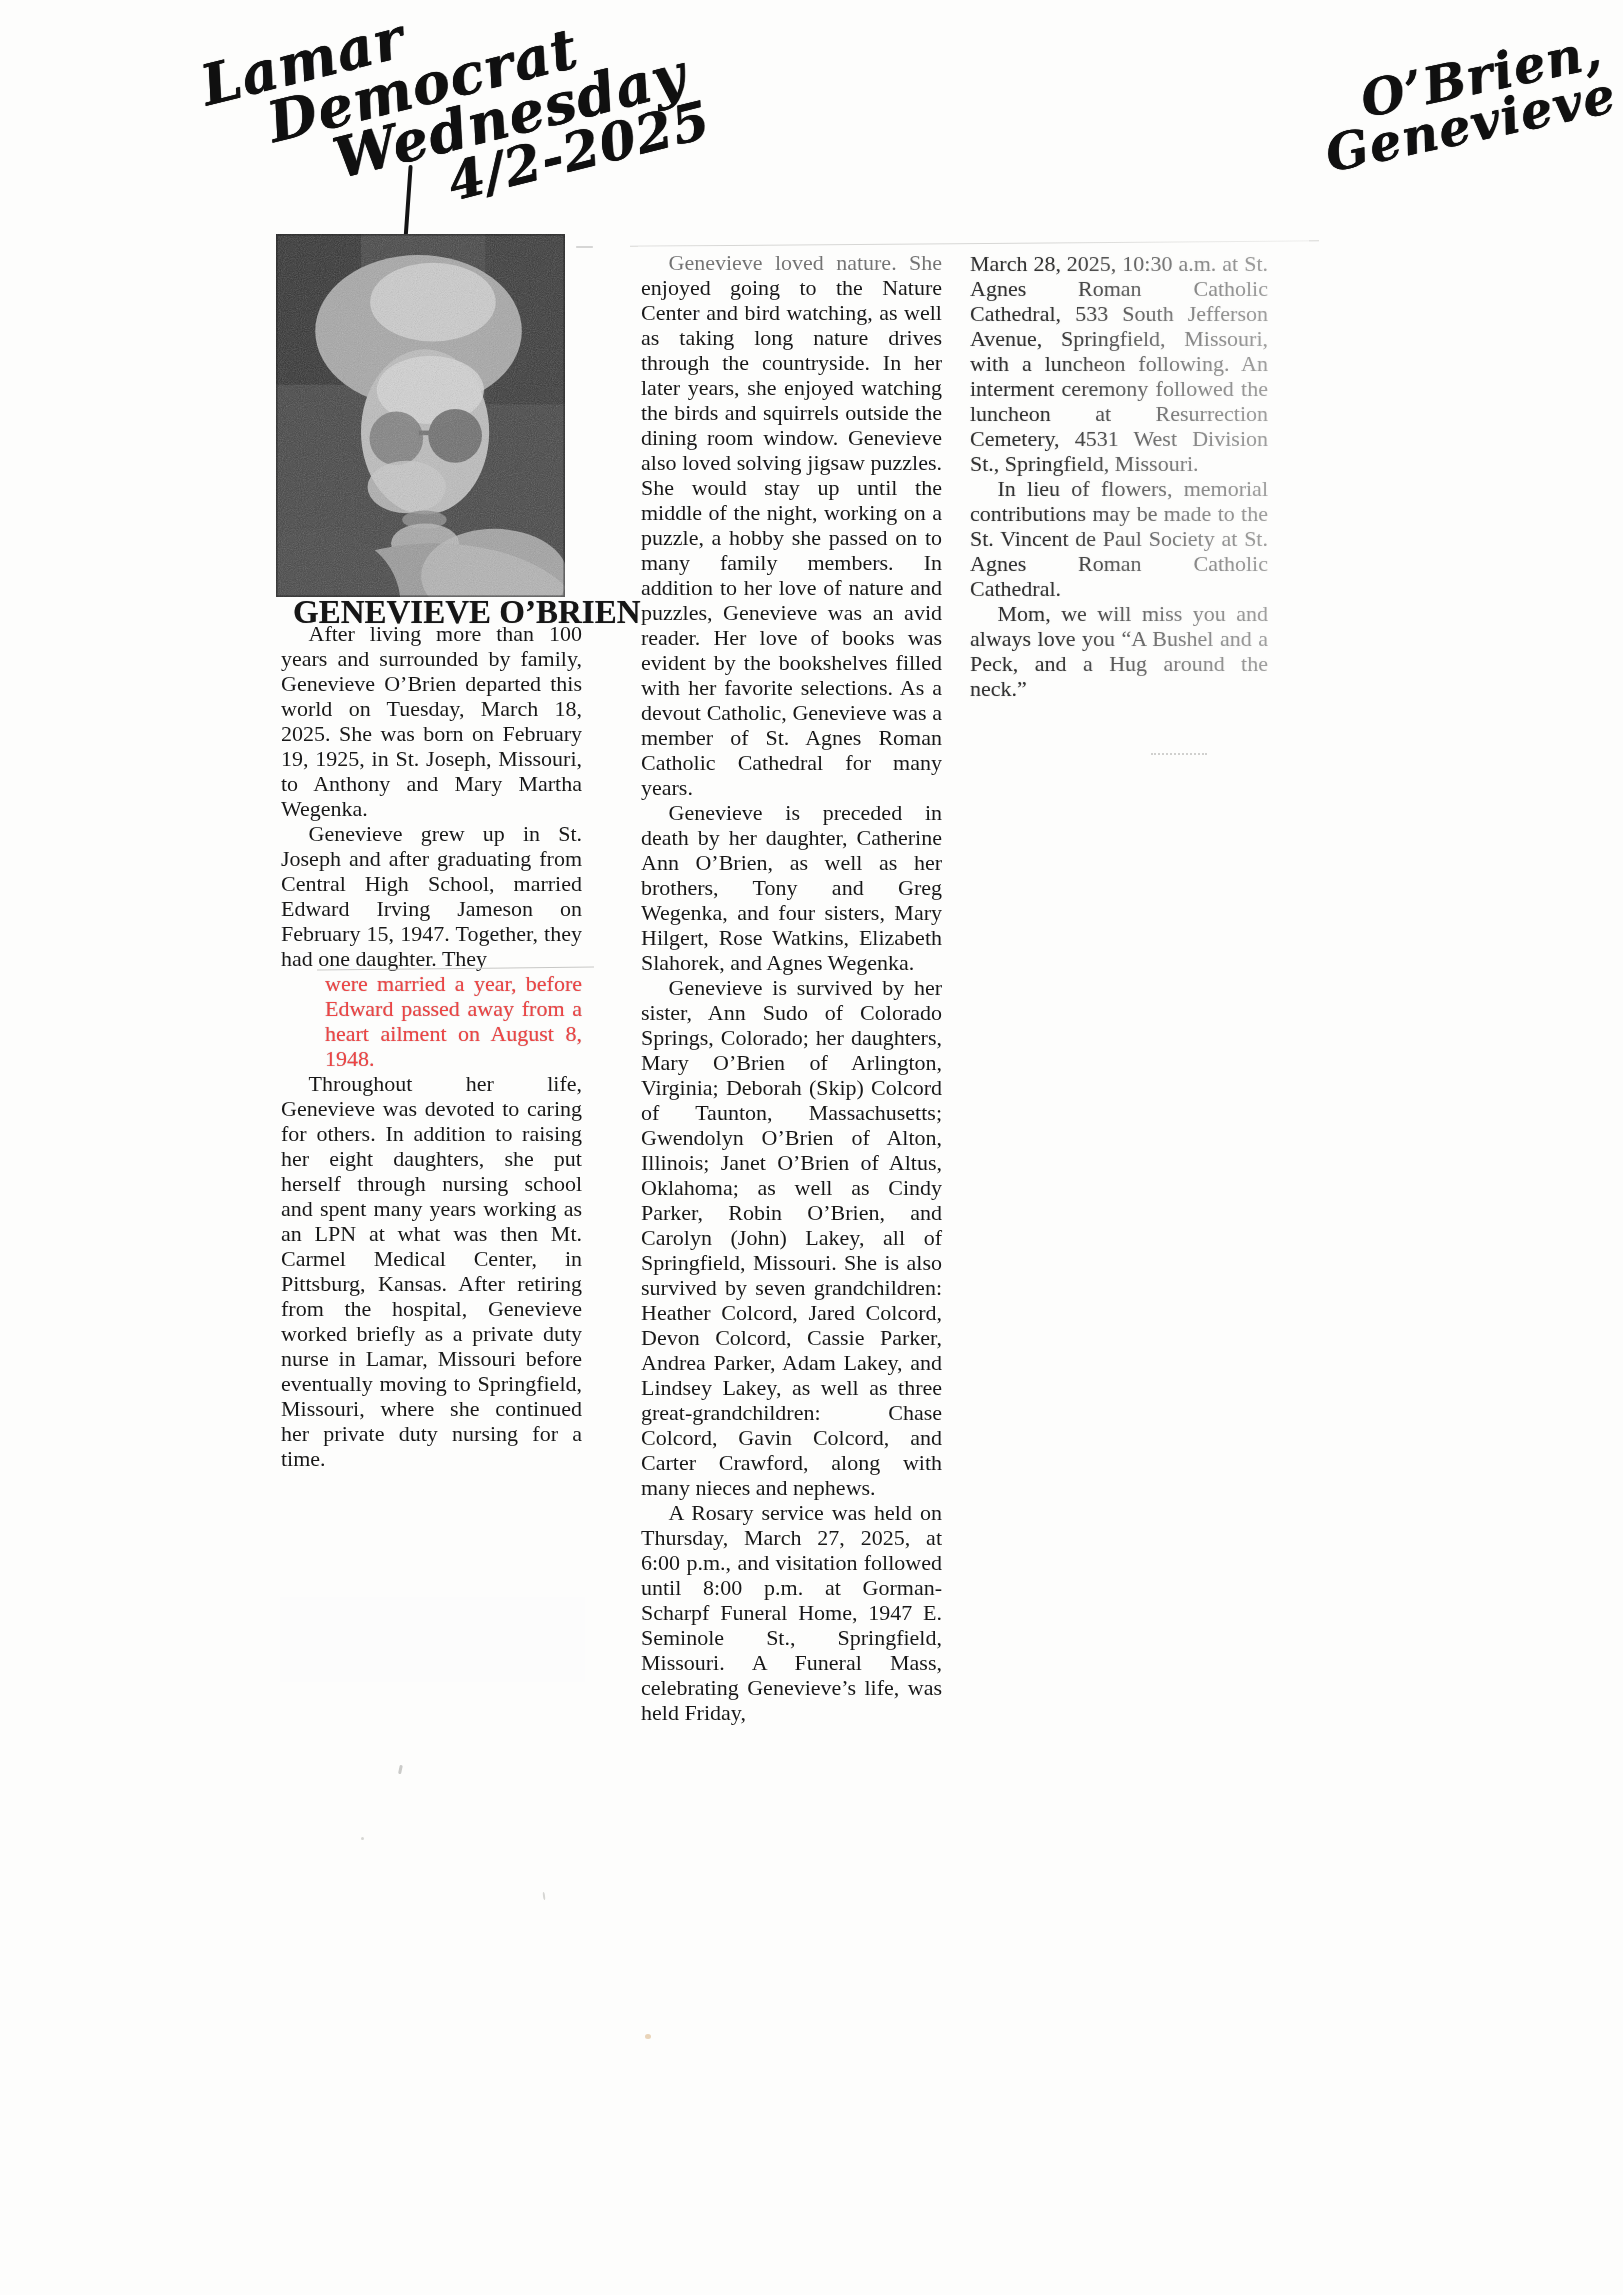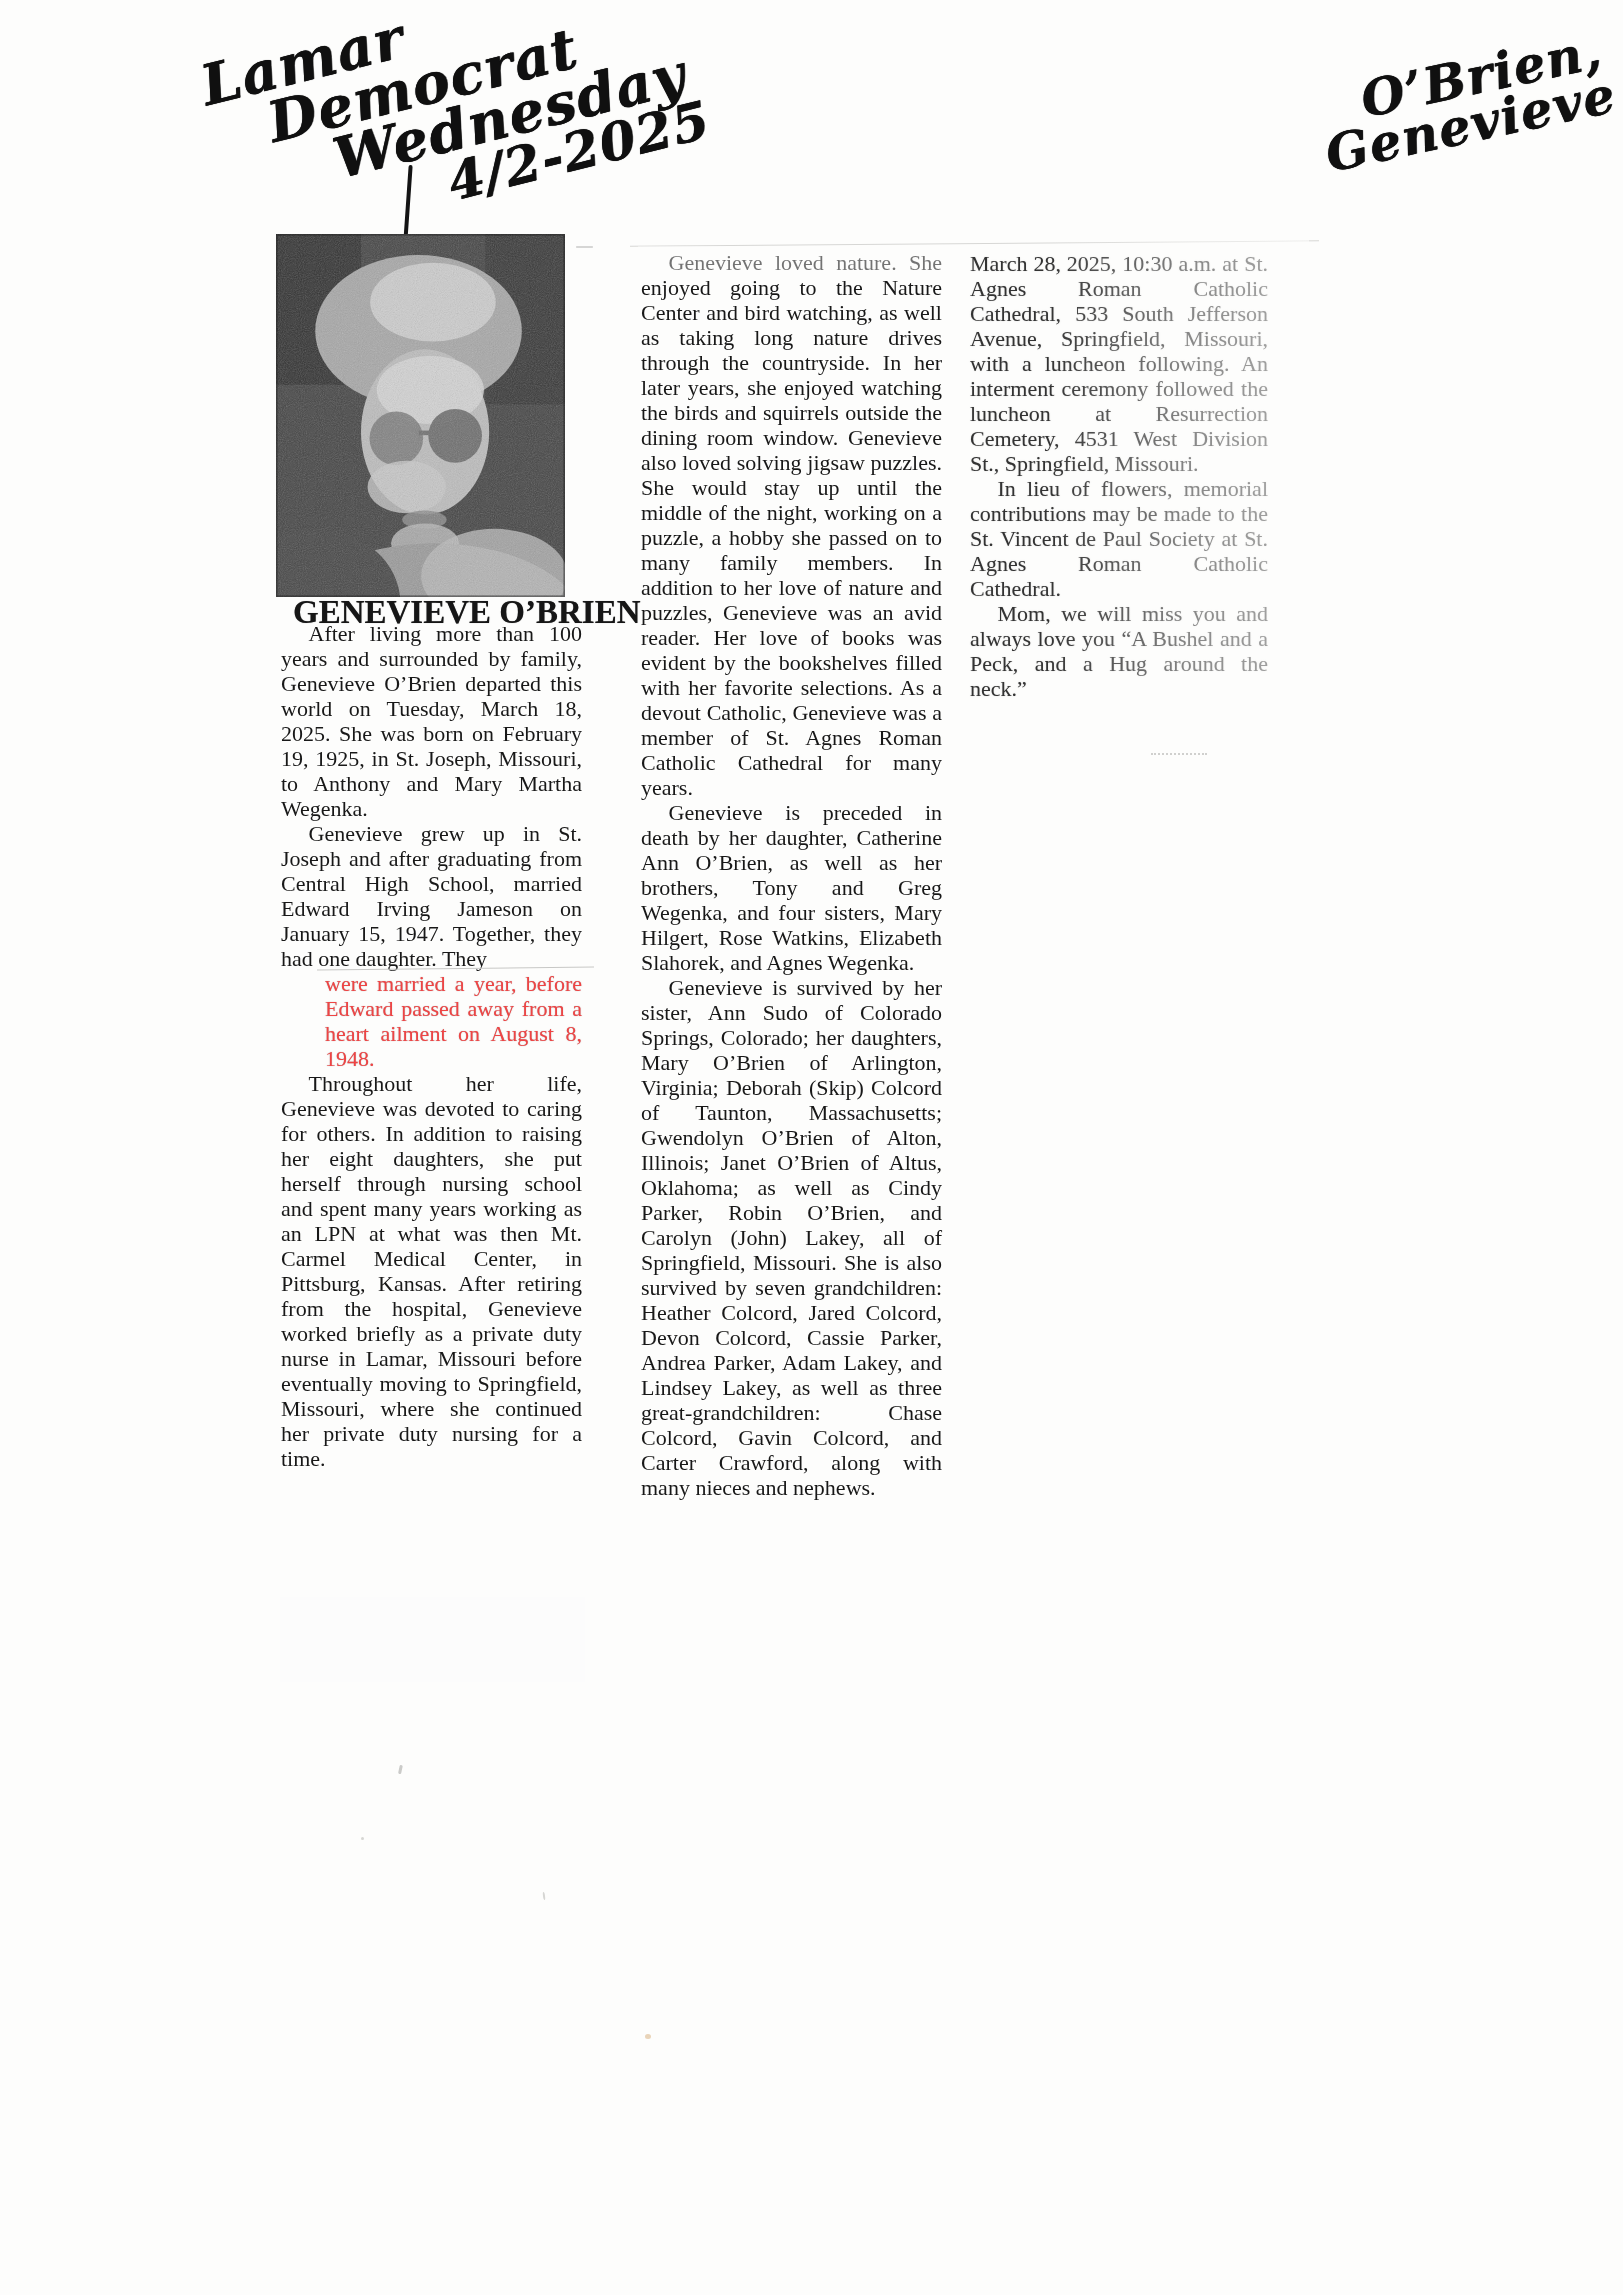--- a/index.html
+++ b/index.html
@@ -159,7 +159,7 @@
 
   <div class="col col1">
       <p class="indent ">After living more than 100 years and surrounded by family, Genevieve O’Brien departed this world on Tuesday, March 18, 2025. She was born on February 19, 1925, in St. Joseph, Missouri, to Anthony and Mary Martha Wegenka.</p>
-      <p class="indent ">Genevieve grew up in St. Joseph and after graduating from Central High School, married Edward Irving Jameson on January 15, 1947. Together, they had one daughter. They</p>
+      <p class="indent ">Genevieve grew up in St. Joseph and after graduating from Central High School, married Edward Irving Jameson on February 15, 1947. Together, they had one daughter. They</p>
       <p class="pasted">were married a year, before Edward passed away from a heart ailment on August 8, 1948.</p>
       <p class="indent ">Throughout her life, Genevieve was devoted to caring for others. In addition to raising her eight daughters, she put herself through nursing school and spent many years working as an LPN at what was then Mt. Carmel Medical Center, in Pittsburg, Kansas. After retiring from the hospital, Genevieve worked briefly as a private duty nurse in Lamar, Missouri before eventually moving to Springfield, Missouri, where she continued her private duty nursing for a time.</p>
     </div>

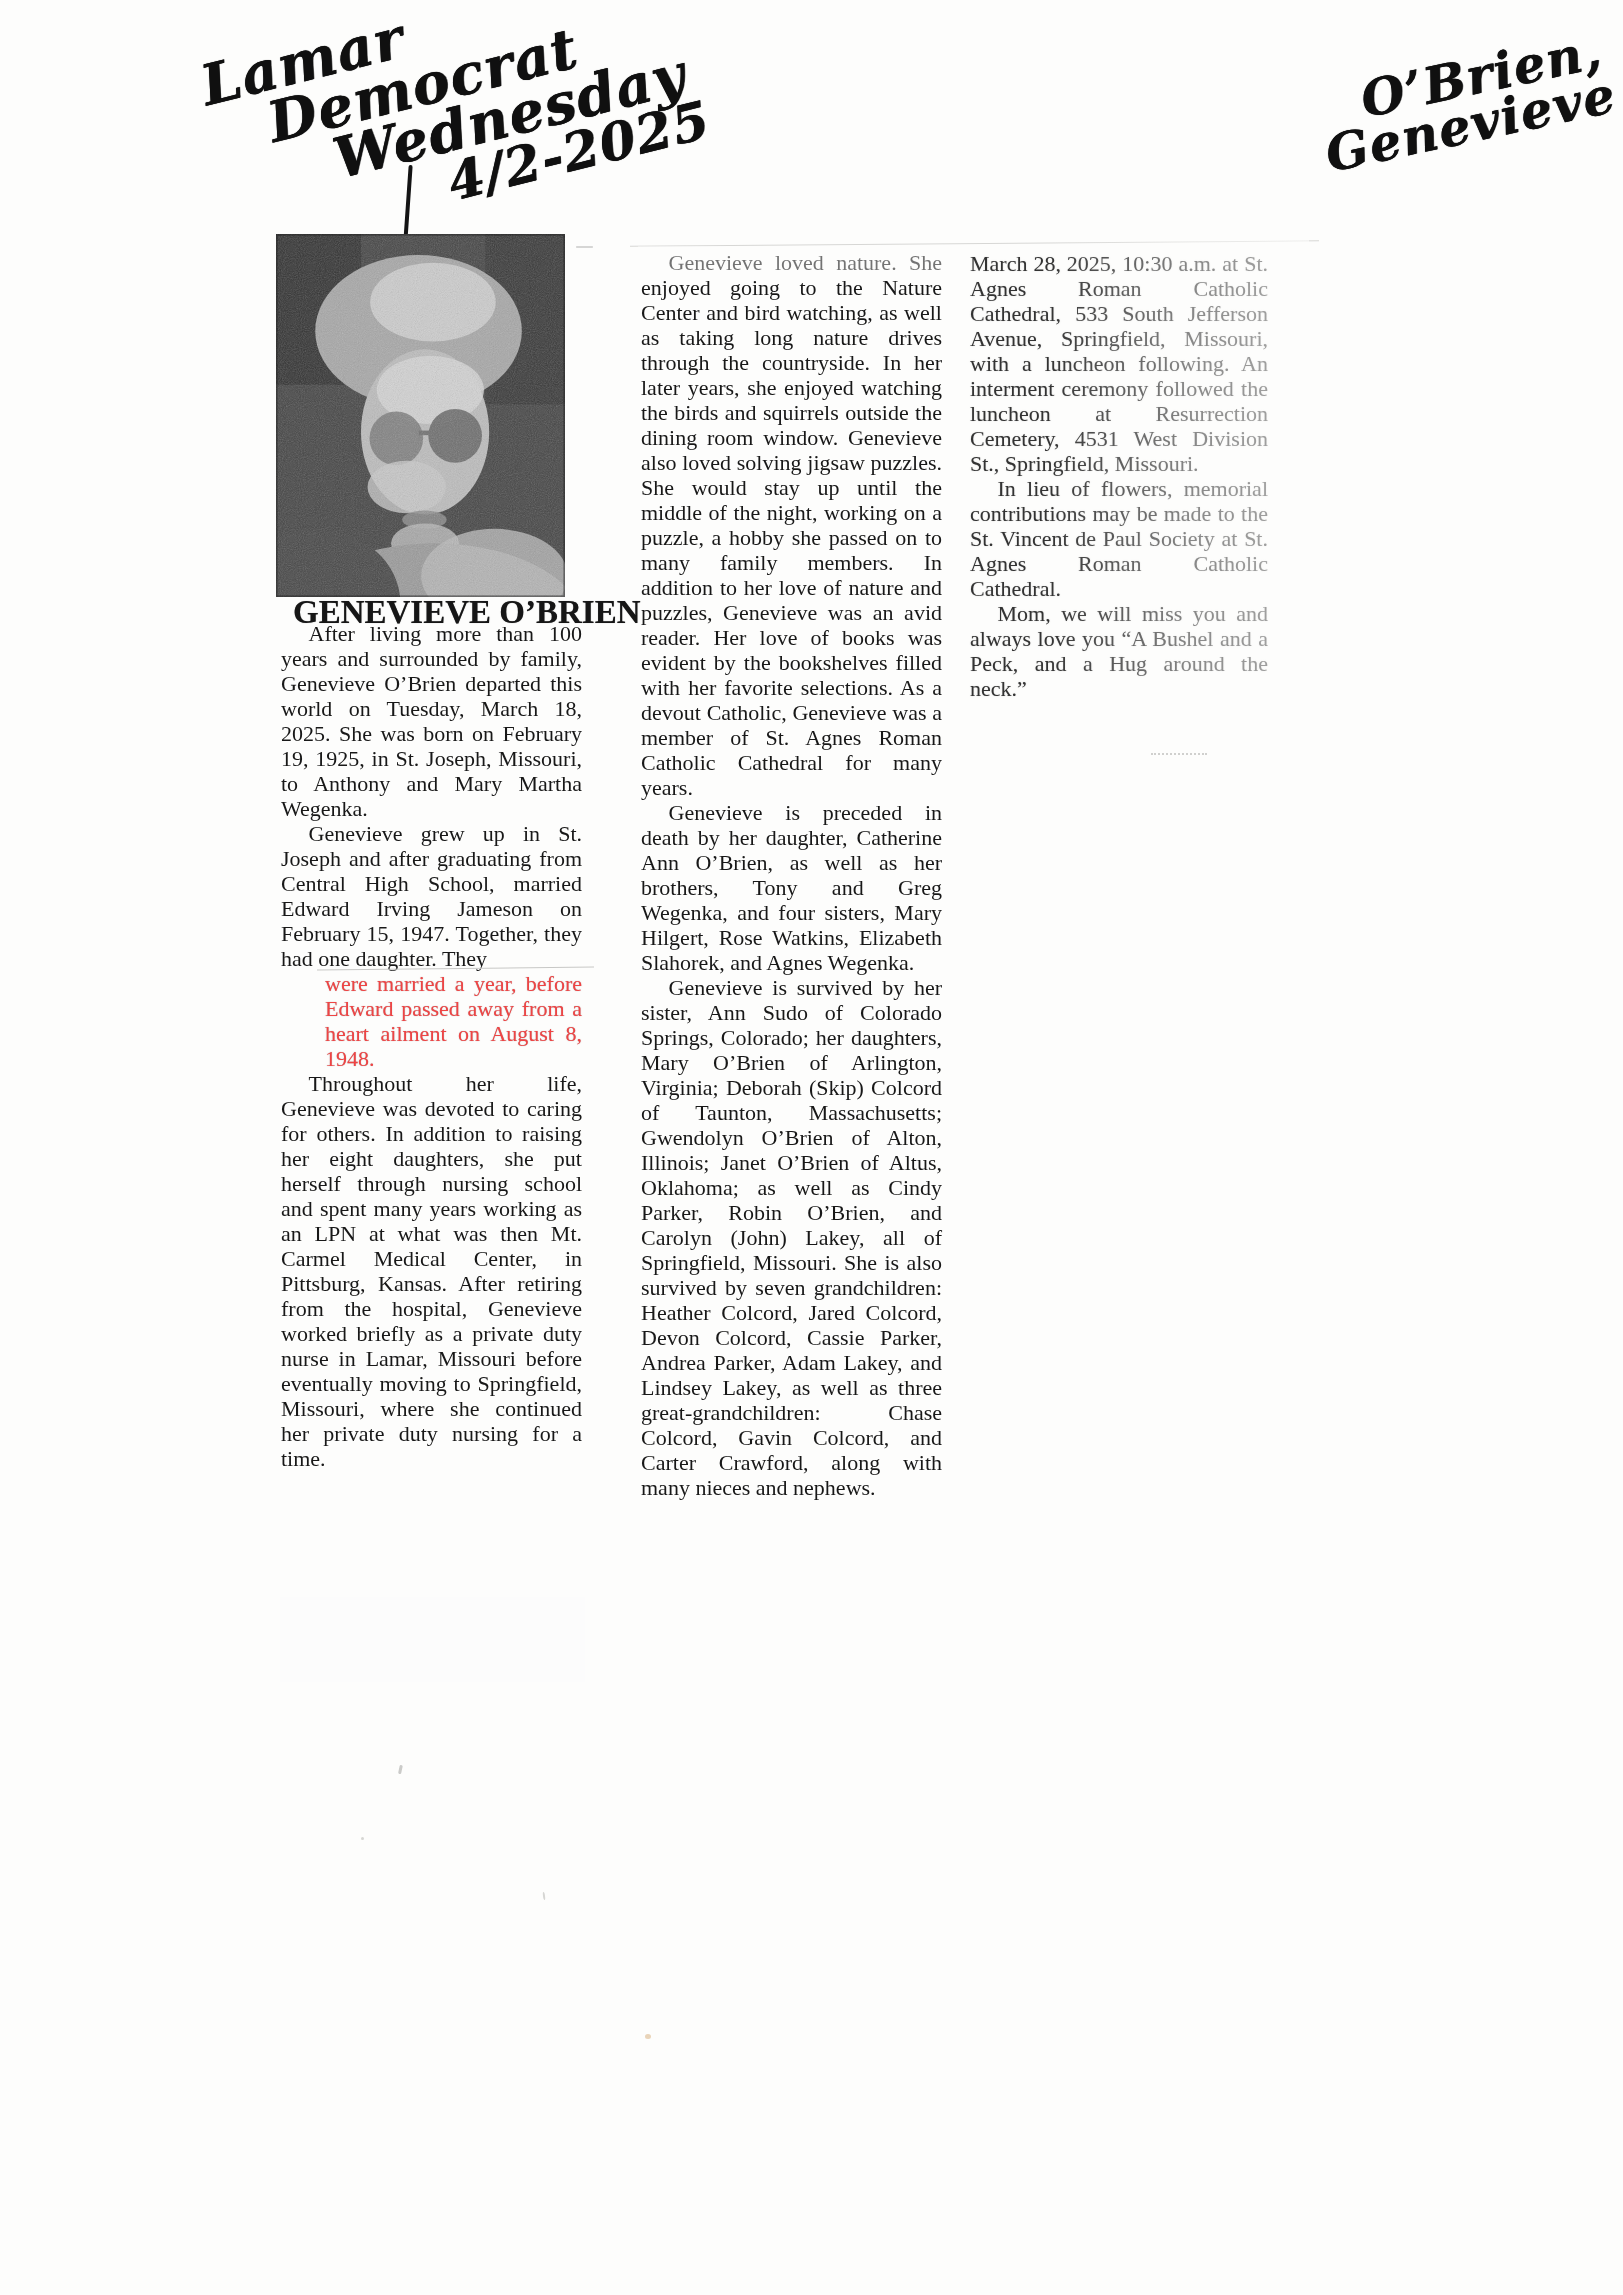--- a/index.html
+++ b/index.html
@@ -167,6 +167,7 @@
       <p class="indent ">Genevieve loved nature. She enjoyed going to the Nature Center and bird watching, as well as taking long nature drives through the countryside. In her later years, she enjoyed watching the birds and squirrels outside the dining room window. Genevieve also loved solving jigsaw puzzles. She would stay up until the middle of the night, working on a puzzle, a hobby she passed on to many family members. In addition to her love of nature and puzzles, Genevieve was an avid reader. Her love of books was evident by the bookshelves filled with her favorite selections. As a devout Catholic, Genevieve was a member of St. Agnes Roman Catholic Cathedral for many years.</p>
       <p class="indent ">Genevieve is preceded in death by her daughter, Catherine Ann O’Brien, as well as her brothers, Tony and Greg Wegenka, and four sisters, Mary Hilgert, Rose Watkins, Elizabeth Slahorek, and Agnes Wegenka.</p>
       <p class="indent ">Genevieve is survived by her sister, Ann Sudo of Colorado Springs, Colorado; her daughters, Mary O’Brien of Arlington, Virginia; Deborah (Skip) Colcord of Taunton, Massachusetts; Gwendolyn O’Brien of Alton, Illinois; Janet O’Brien of Altus, Oklahoma; as well as Cindy Parker, Robin O’Brien, and Carolyn (John) Lakey, all of Springfield, Missouri. She is also survived by seven grandchildren: Heather Colcord, Jared Colcord, Devon Colcord, Cassie Parker, Andrea Parker, Adam Lakey, and Lindsey Lakey, as well as three great-grandchildren: Chase Colcord, Gavin Colcord, and Carter Crawford, along with many nieces and nephews.</p>
+      <p class="indent ">A Rosary service was held on Thursday, March 27, 2025, at 6:00 p.m., and visitation followed until 8:00 p.m. at Gorman-Scharpf Funeral Home, 1947 E. Seminole St., Springfield, Missouri. A Funeral Mass, celebrating Genevieve’s life, was held Friday,</p>
     </div>
   <div class="col col3">
       <p class="">March 28, 2025, 10:30 a.m. at St. Agnes Roman Catholic Cathedral, 533 South Jefferson Avenue, Springfield, Missouri, with a luncheon following. An interment ceremony followed the luncheon at Resurrection Cemetery, 4531 West Division St., Springfield, Missouri.</p>

